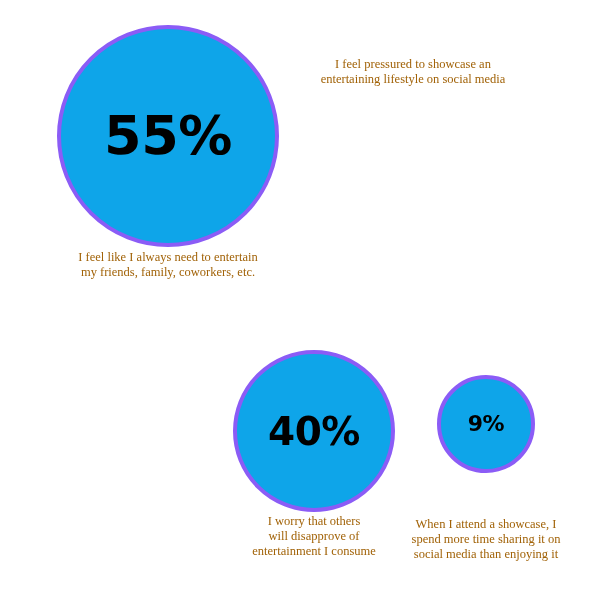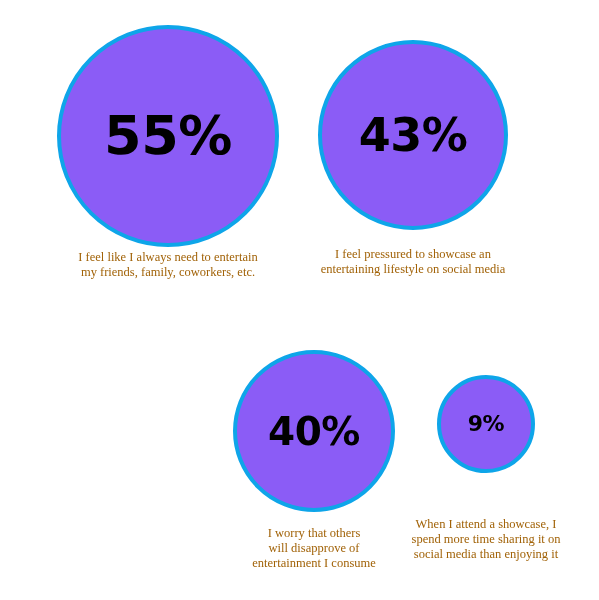--- a/index.html
+++ b/index.html
@@ -32,8 +32,8 @@
 
   .bubble {
     border-radius: 50%;
-    background: #8b5cf6;
-    border: 4px solid #0ea5e9;
+    background: #0ea5e9;
+    border: 4px solid #8b5cf6;
     box-sizing: border-box;
     display: flex;
     align-items: center;

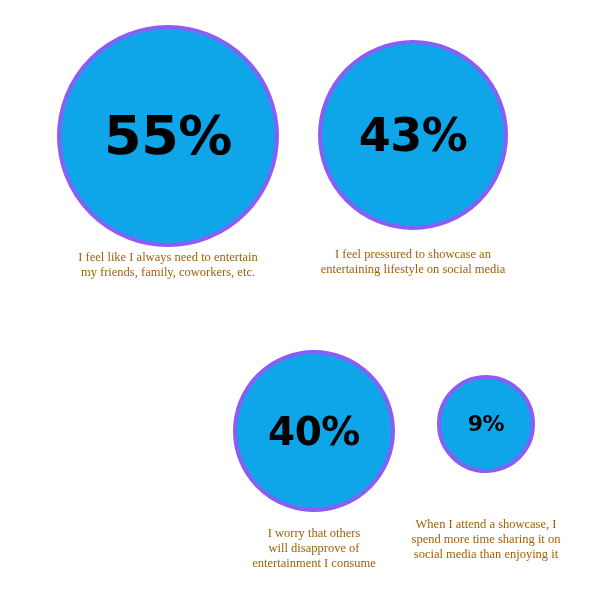--- a/index.html
+++ b/index.html
@@ -99,9 +99,6 @@
   </div>
 
   <div class="bubble-group" id="group-1">
-    <div class="bubble">
-      <span class="bubble-value">43%</span>
-    </div>
     <div class="bubble-caption">I feel pressured to showcase an
 entertaining lifestyle on social media</div>
   </div>

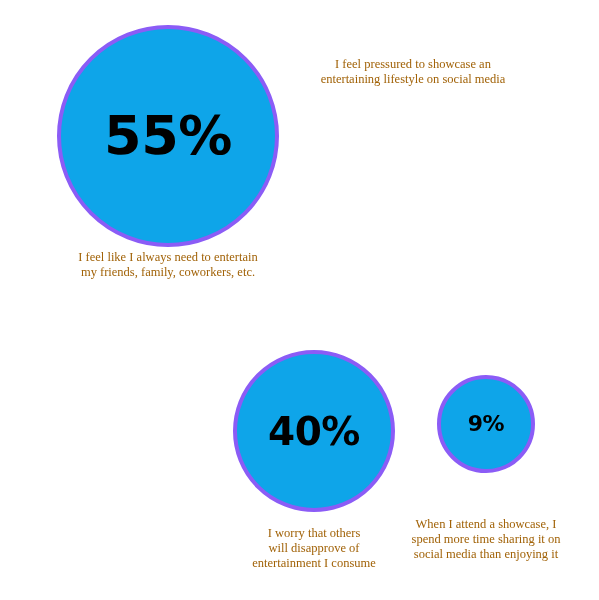--- a/index.html
+++ b/index.html
@@ -78,7 +78,7 @@
   #group-3 { left: 233px; top: 350px; width: 162px; }
   #group-3 .bubble { width: 162px; height: 162px; justify-content: center; }
   #group-3 .bubble-value { font-size: 39px; }
-  #group-3 .bubble-caption { font-size: 12.5px; margin-top: 14px; width: 175px; }
+  #group-3 .bubble-caption { font-size: 12.5px; margin-top: 2px; width: 175px; }
 
   #group-4 { left: 437px; top: 375px; width: 98px; }
   #group-4 .bubble { width: 98px; height: 98px; }

